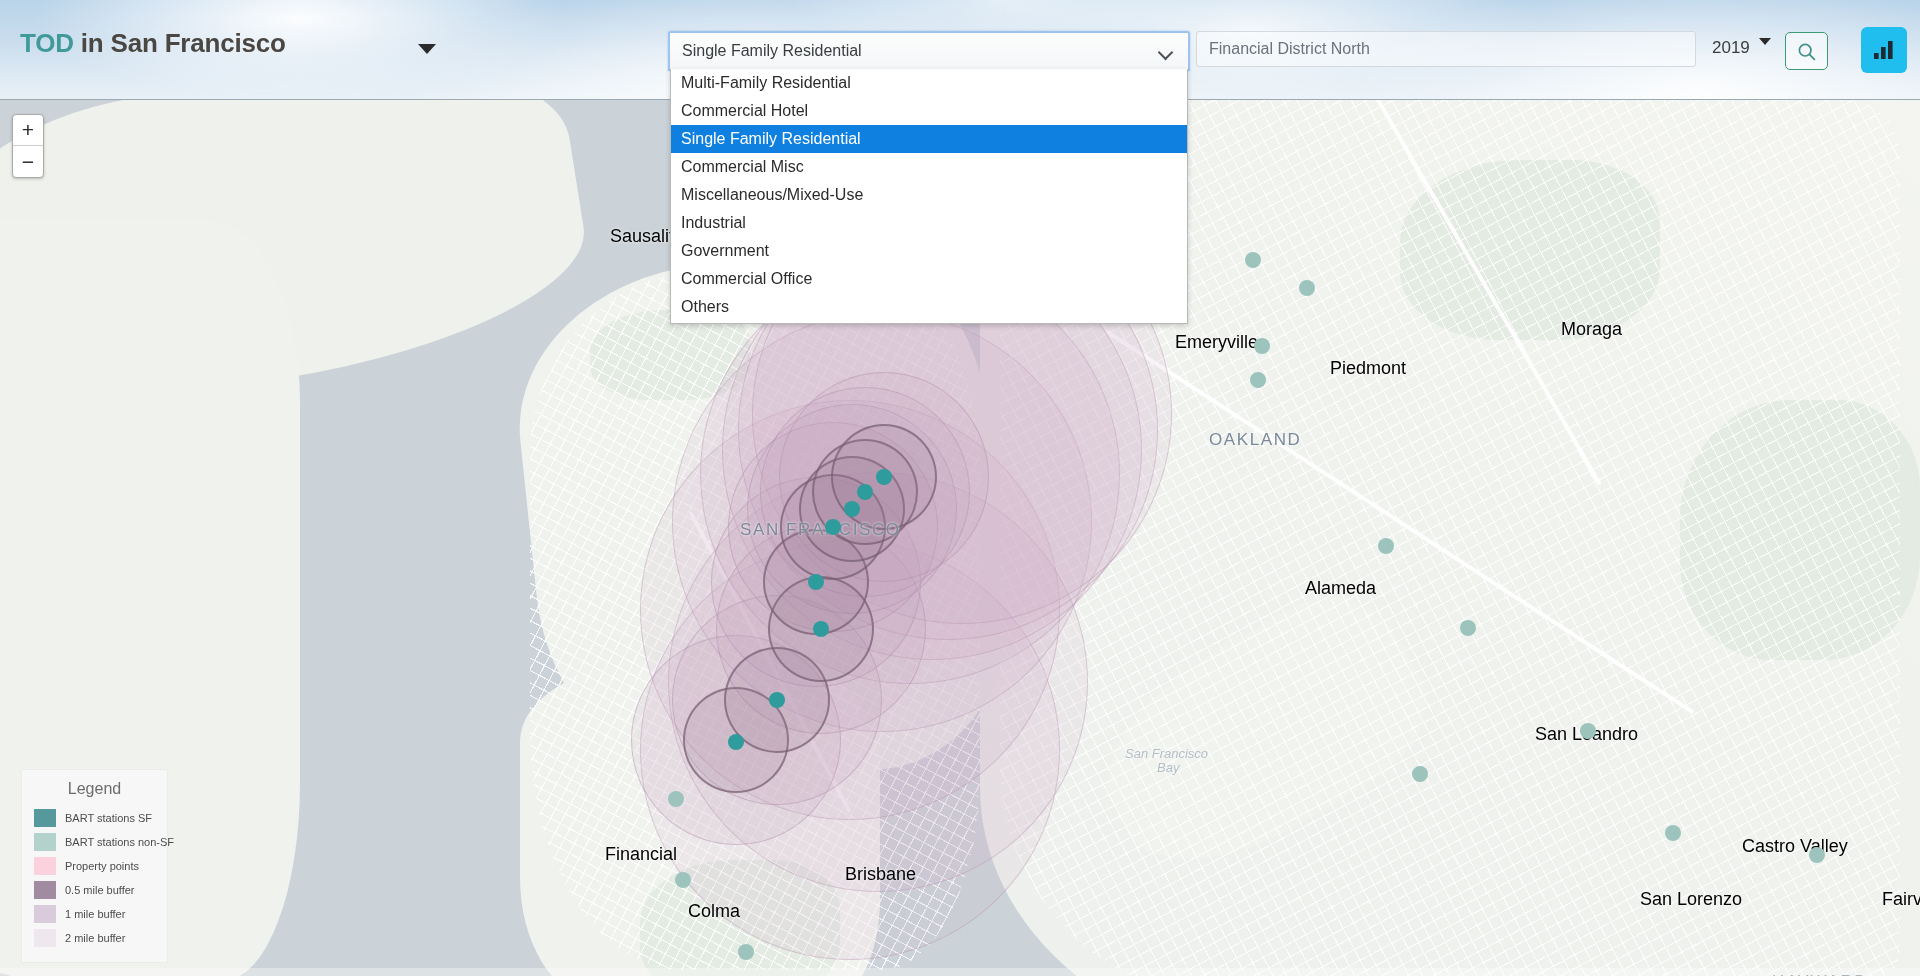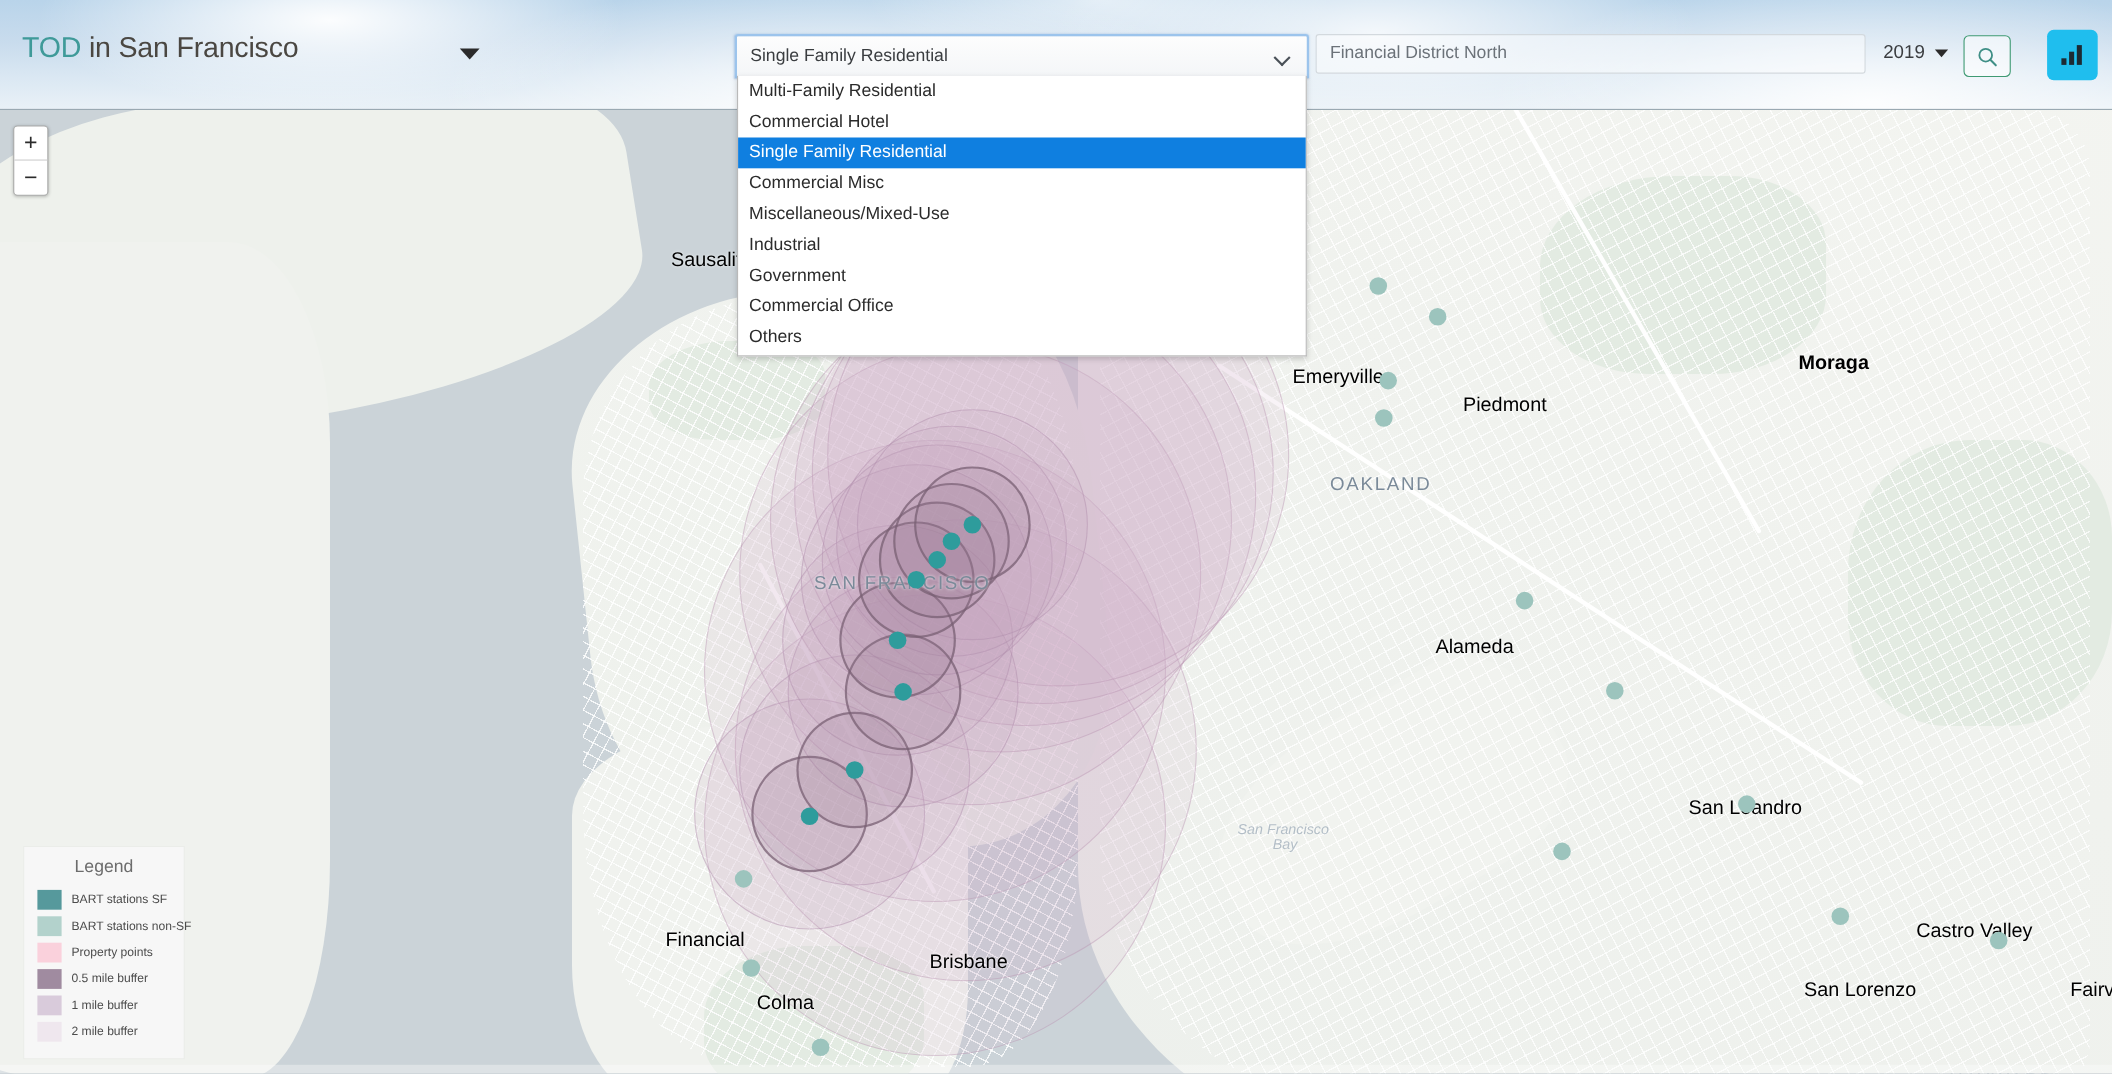--- a/index.html
+++ b/index.html
@@ -26,7 +26,7 @@
   }
   #title-wrap {
     position: absolute; left: 20px; top: 28px;
-    font-size: 26px; font-weight: normal; letter-spacing: -0.2px;
+    font-size: 26px; font-weight: bold; letter-spacing: -0.2px;
     white-space: nowrap;
   }
   .t-tod { color: #3f9a99; }

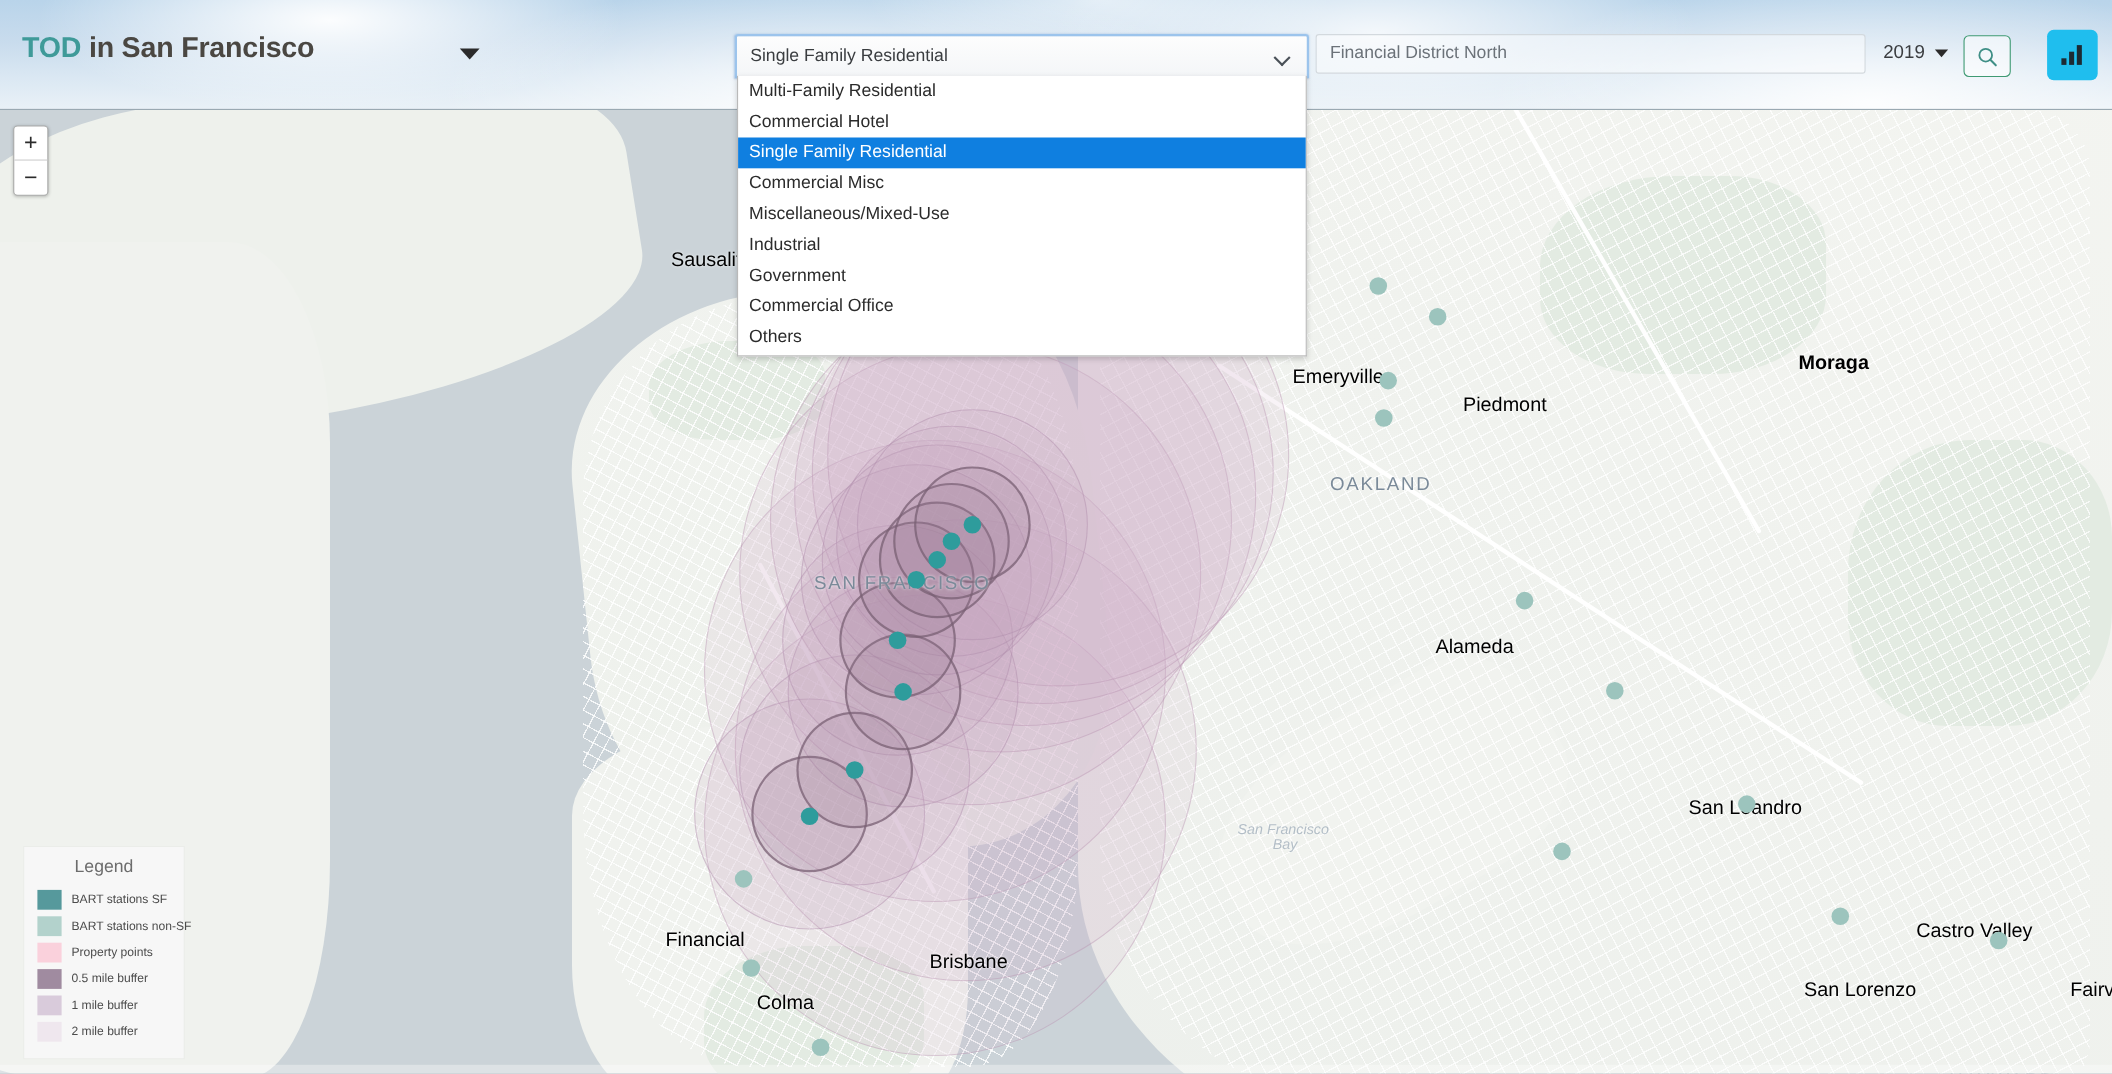--- a/index.html
+++ b/index.html
@@ -98,7 +98,7 @@
   
   #year-picker {
     position: absolute; left: 1712px; top: 38px;
-    display: flex; align-items: center; gap: 9px;
+    display: flex; align-items: flex-start; gap: 9px;
     font-size: 17px; color: #3a3d40; cursor: pointer;
   }
   #year-caret {

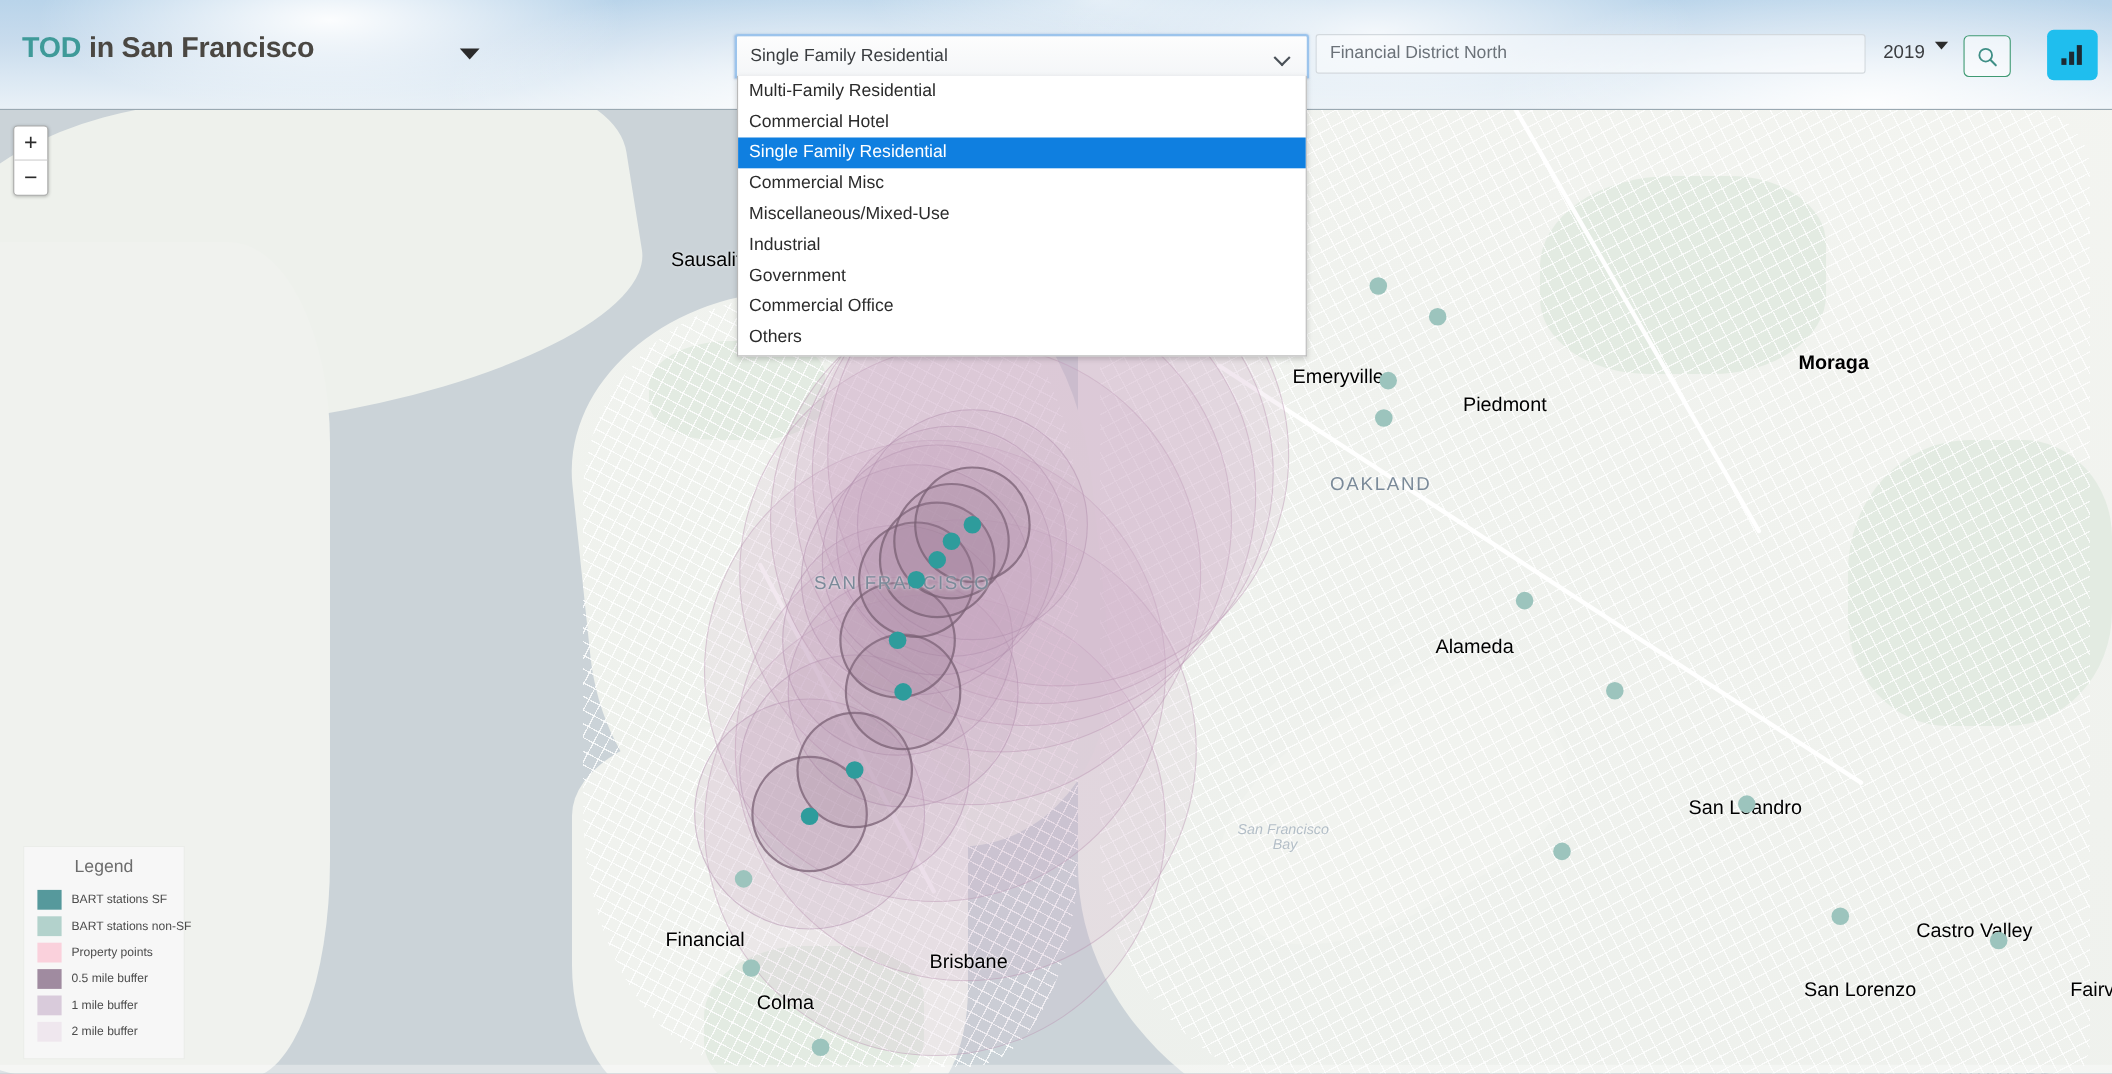--- a/index.html
+++ b/index.html
@@ -312,7 +312,7 @@
     <div id="map-labels">
         <div class="map-label " style="left: 610px; top: 126px;">Sausalito</div>
         <div class="map-label big" style="left: 740px; top: 420px;">SAN FRANCISCO</div>
-        <div class="map-label " style="left: 1635px; top: 219px; font-weight: bold;">Moraga</div>
+        <div class="map-label " style="left: 1561px; top: 219px;">Moraga</div>
         <div class="map-label " style="left: 1330px; top: 258px;">Piedmont</div>
         <div class="map-label " style="left: 1175px; top: 232px;">Emeryville</div>
         <div class="map-label big" style="left: 1209px; top: 330px;">OAKLAND</div>

